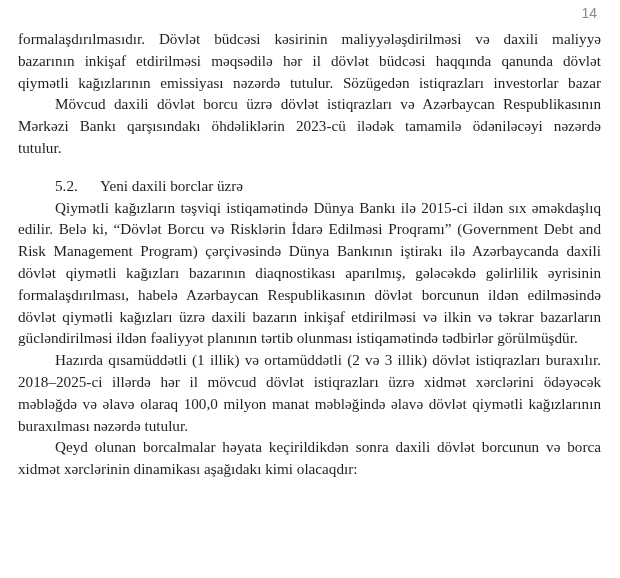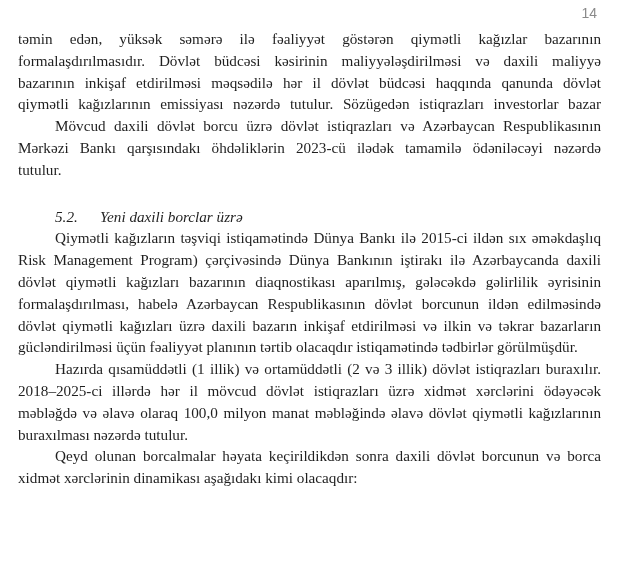--- a/index.html
+++ b/index.html
@@ -70,7 +70,6 @@
   <div class="content">
 
     <div class="para">
-      <span class="line">təmin edən, yüksək səmərə ilə fəaliyyət göstərən qiymətli kağızlar bazarının</span>
       <span class="line">formalaşdırılmasıdır. Dövlət büdcəsi kəsirinin maliyyələşdirilməsi və daxili maliyyə</span>
       <span class="line">bazarının inkişaf etdirilməsi məqsədilə hər il dövlət büdcəsi haqqında qanunda dövlət</span>
       <span class="line">qiymətli kağızlarının emissiyası nəzərdə tutulur. Sözügedən istiqrazları investorlar bazar</span>

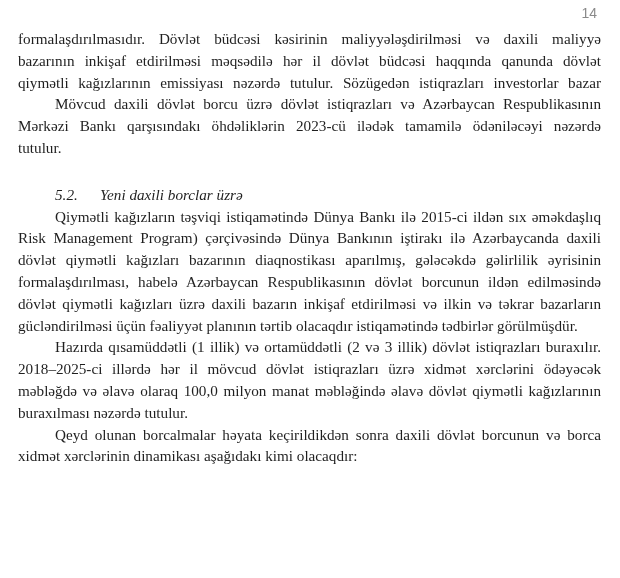--- a/index.html
+++ b/index.html
@@ -48,10 +48,9 @@
     text-indent: 37px;
   }
   .heading {
-    margin-top: 25px;
+    margin-top: 16px;
     font-size: 15.2px;
     line-height: 21.8px;
-    font-style: italic;
     text-indent: 37px;
   }
   .h-num {

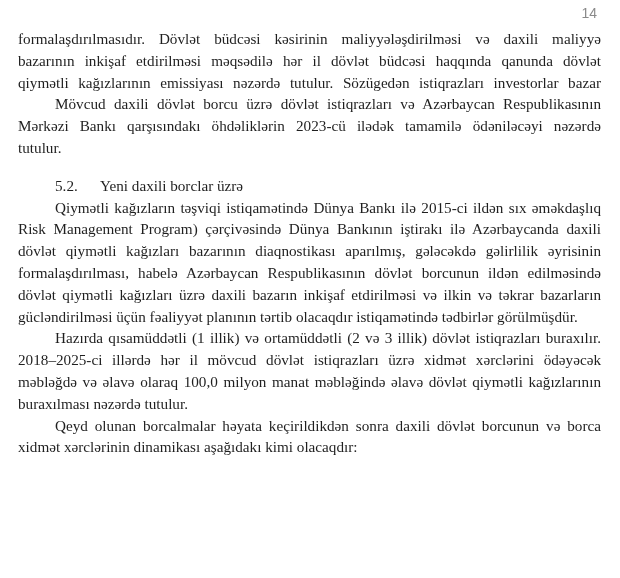--- a/index.html
+++ b/index.html
@@ -86,6 +86,7 @@
 
     <div class="para">
       <span class="line ind">Qiymətli kağızların təşviqi istiqamətində Dünya Bankı ilə 2015-ci ildən sıx əməkdaşlıq</span>
+      <span class="line">edilir. Belə ki, “Dövlət Borcu və Risklərin İdarə Edilməsi Proqramı” (Government Debt and</span>
       <span class="line">Risk Management Program) çərçivəsində Dünya Bankının iştirakı ilə Azərbaycanda daxili</span>
       <span class="line">dövlət qiymətli kağızları bazarının diaqnostikası aparılmış, gələcəkdə gəlirlilik əyrisinin</span>
       <span class="line">formalaşdırılması, habelə Azərbaycan Respublikasının dövlət borcunun ildən edilməsində</span>

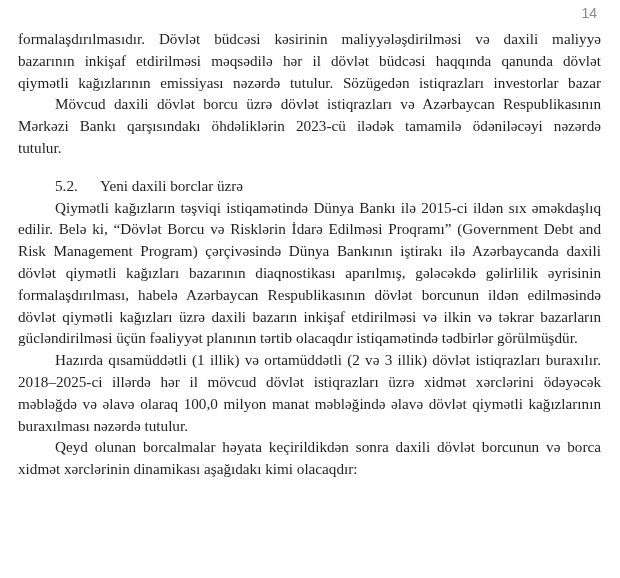--- a/index.html
+++ b/index.html
@@ -91,7 +91,7 @@
       <span class="line">dövlət qiymətli kağızları bazarının diaqnostikası aparılmış, gələcəkdə gəlirlilik əyrisinin</span>
       <span class="line">formalaşdırılması, habelə Azərbaycan Respublikasının dövlət borcunun ildən edilməsində</span>
       <span class="line">dövlət qiymətli kağızları üzrə daxili bazarın inkişaf etdirilməsi və ilkin və təkrar bazarların</span>
-      <span class="line last">gücləndirilməsi üçün fəaliyyət planının tərtib olacaqdır istiqamətində tədbirlər görülmüşdür.</span>
+      <span class="line last">gücləndirilməsi ildən fəaliyyət planının tərtib olunması istiqamətində tədbirlər görülmüşdür.</span>
     </div>
 
     <div class="para">

